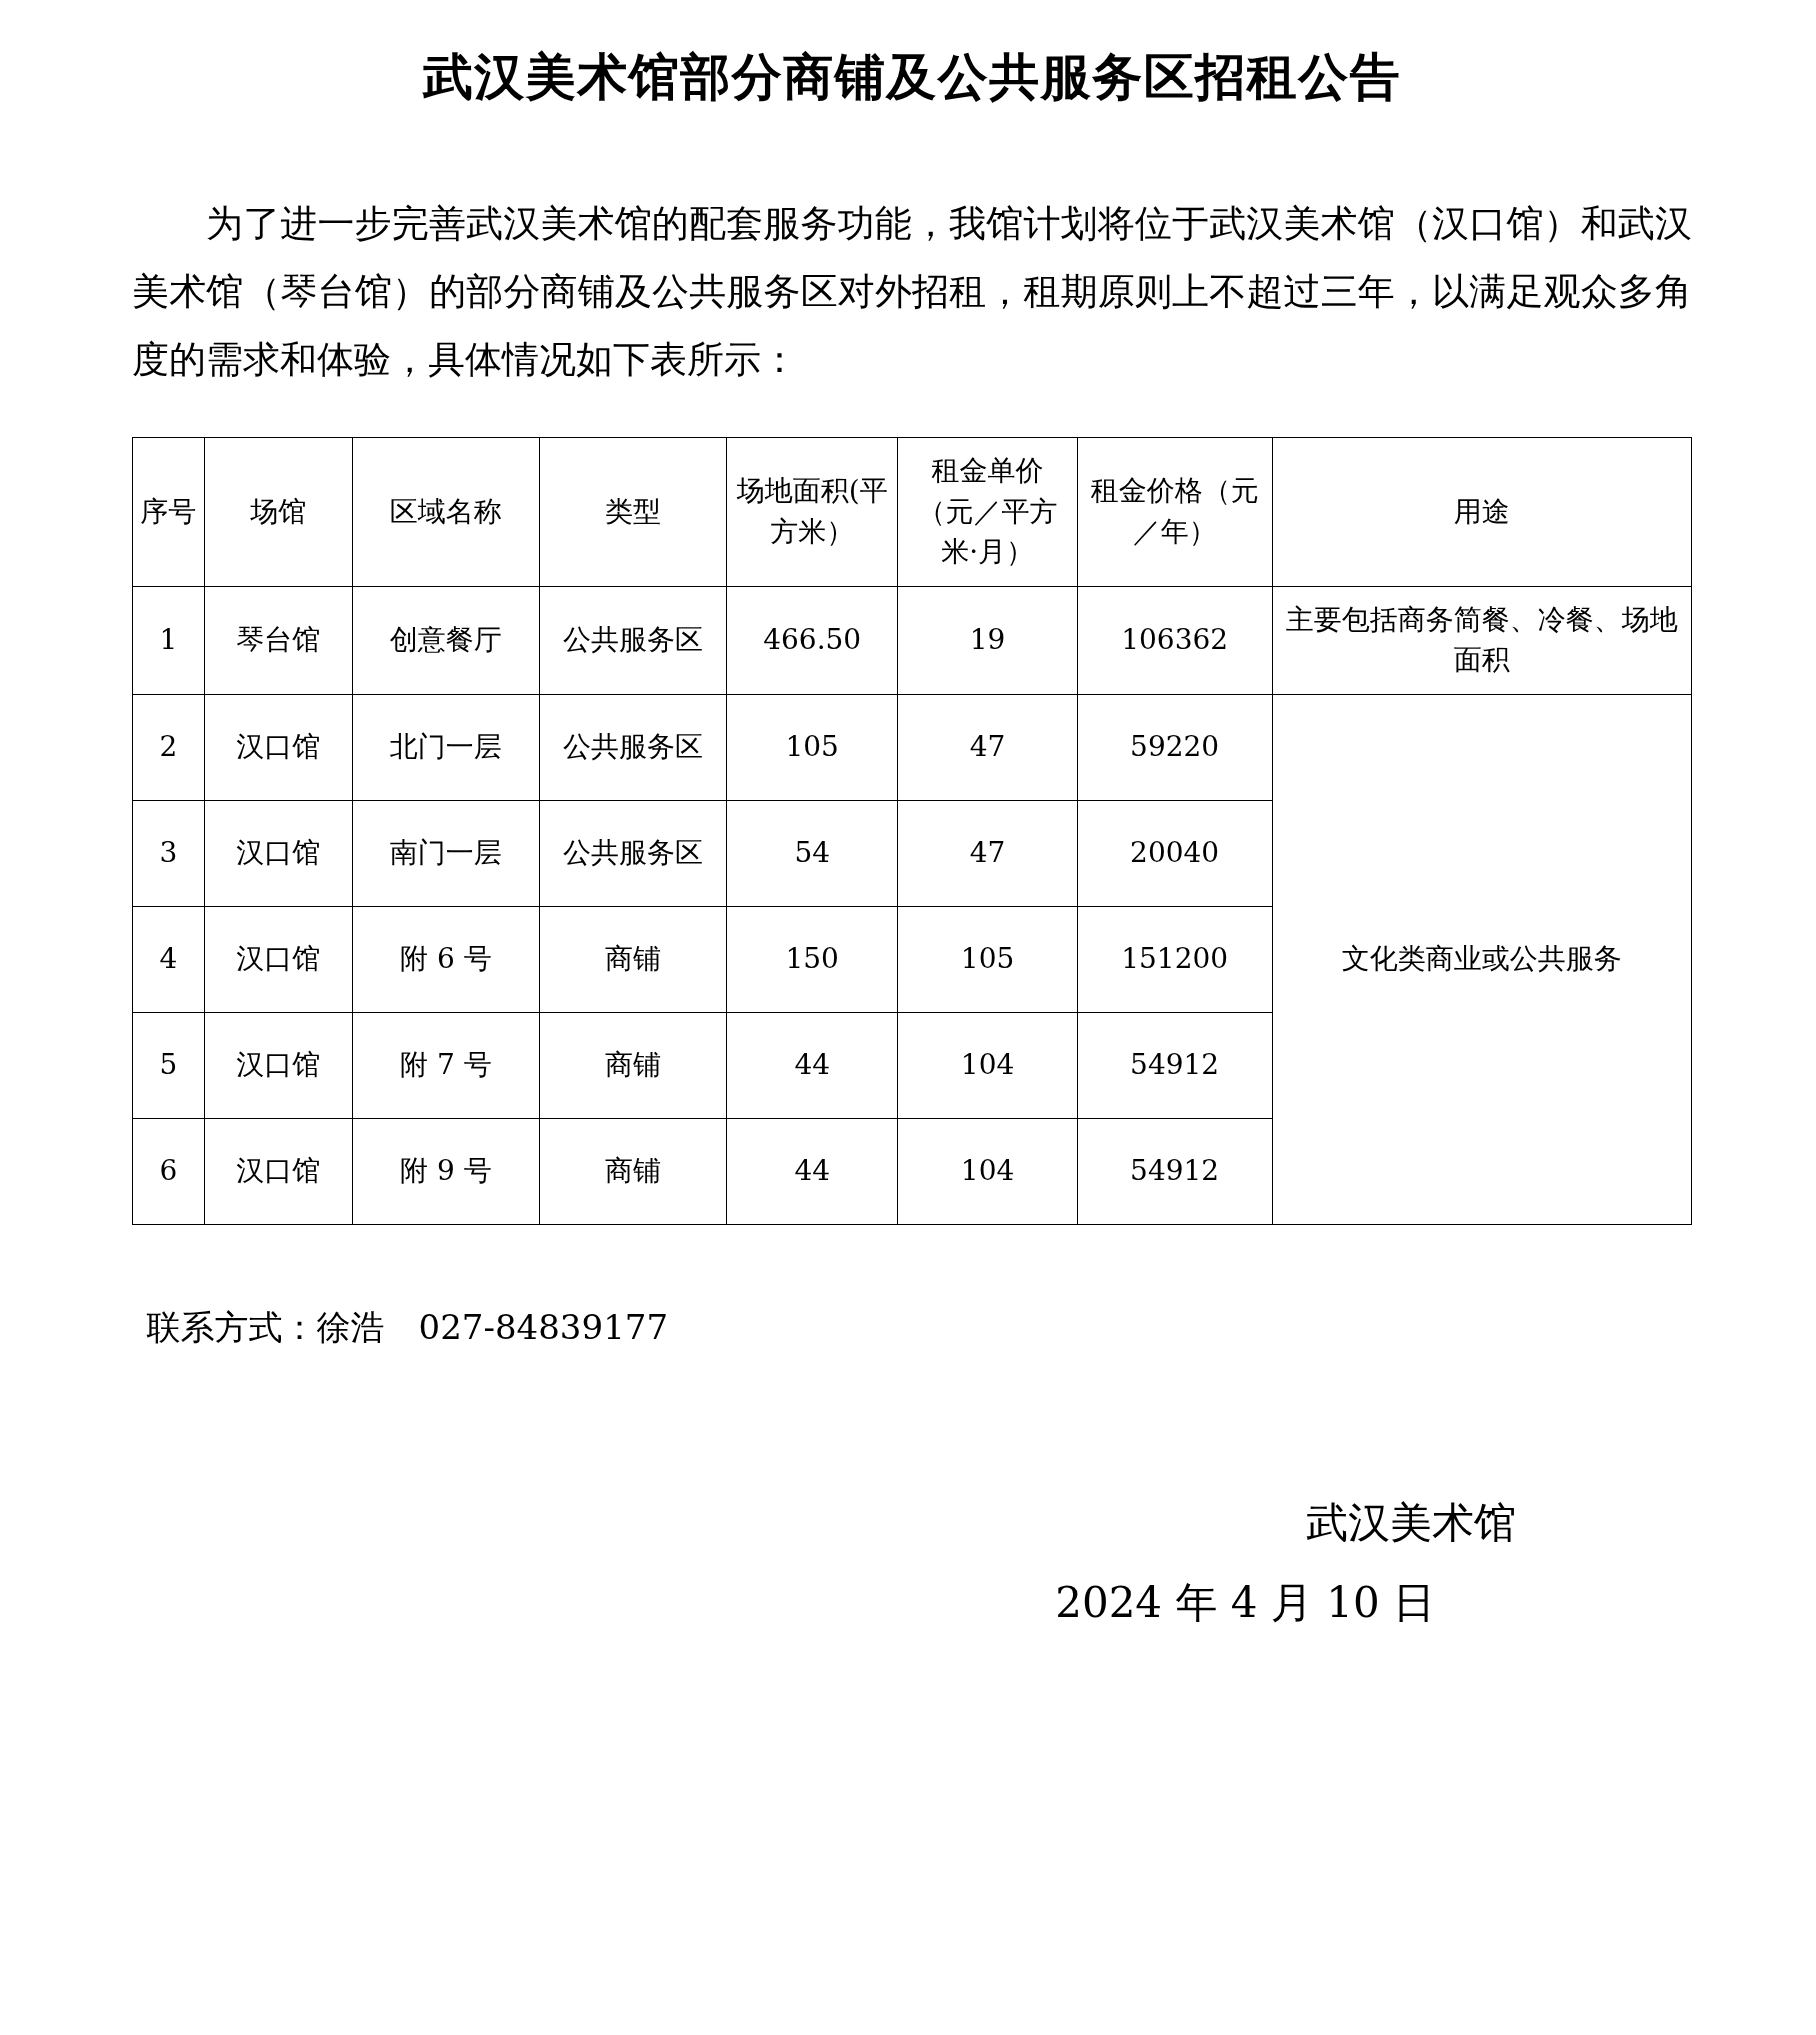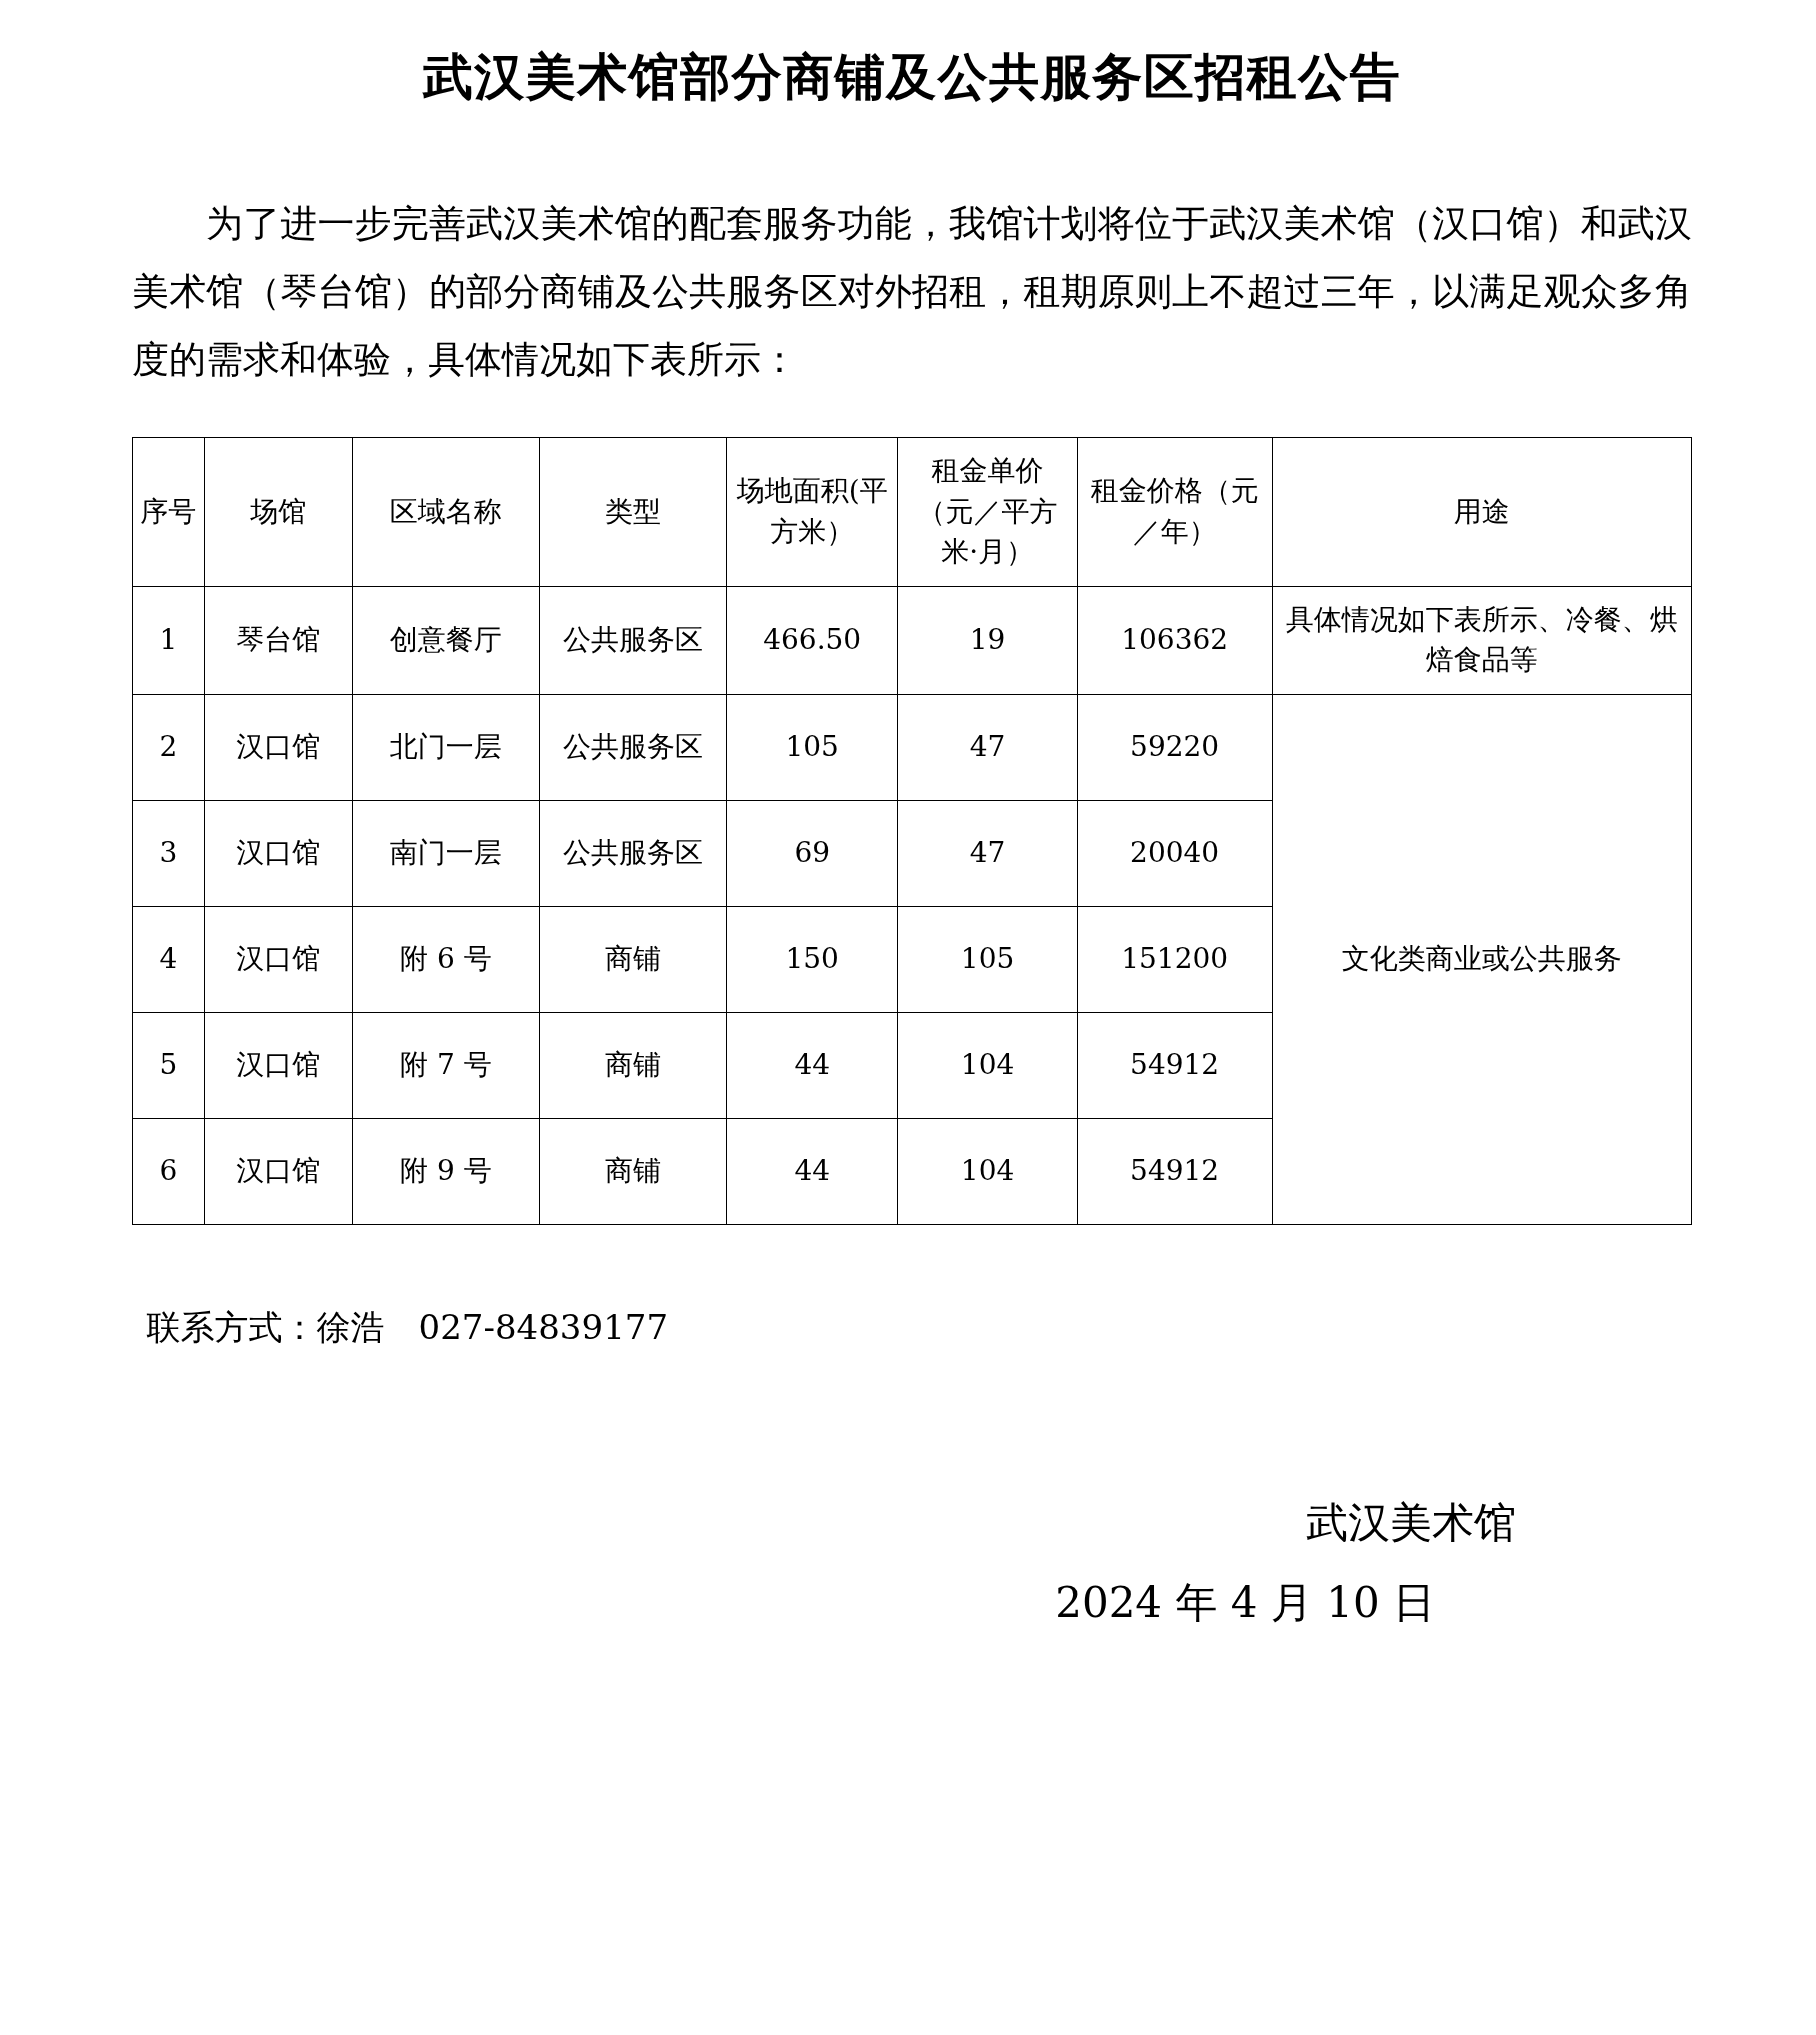--- a/index.html
+++ b/index.html
@@ -138,7 +138,7 @@
         <td>466.50</td>
         <td>19</td>
         <td>106362</td>
-        <td class="usage-cell">具体情况如下表所示、冷餐、烘焙食品等</td>
+        <td class="usage-cell">主要包括商务简餐、冷餐、场地面积</td>
       </tr>
       <tr>
         <td>2</td>

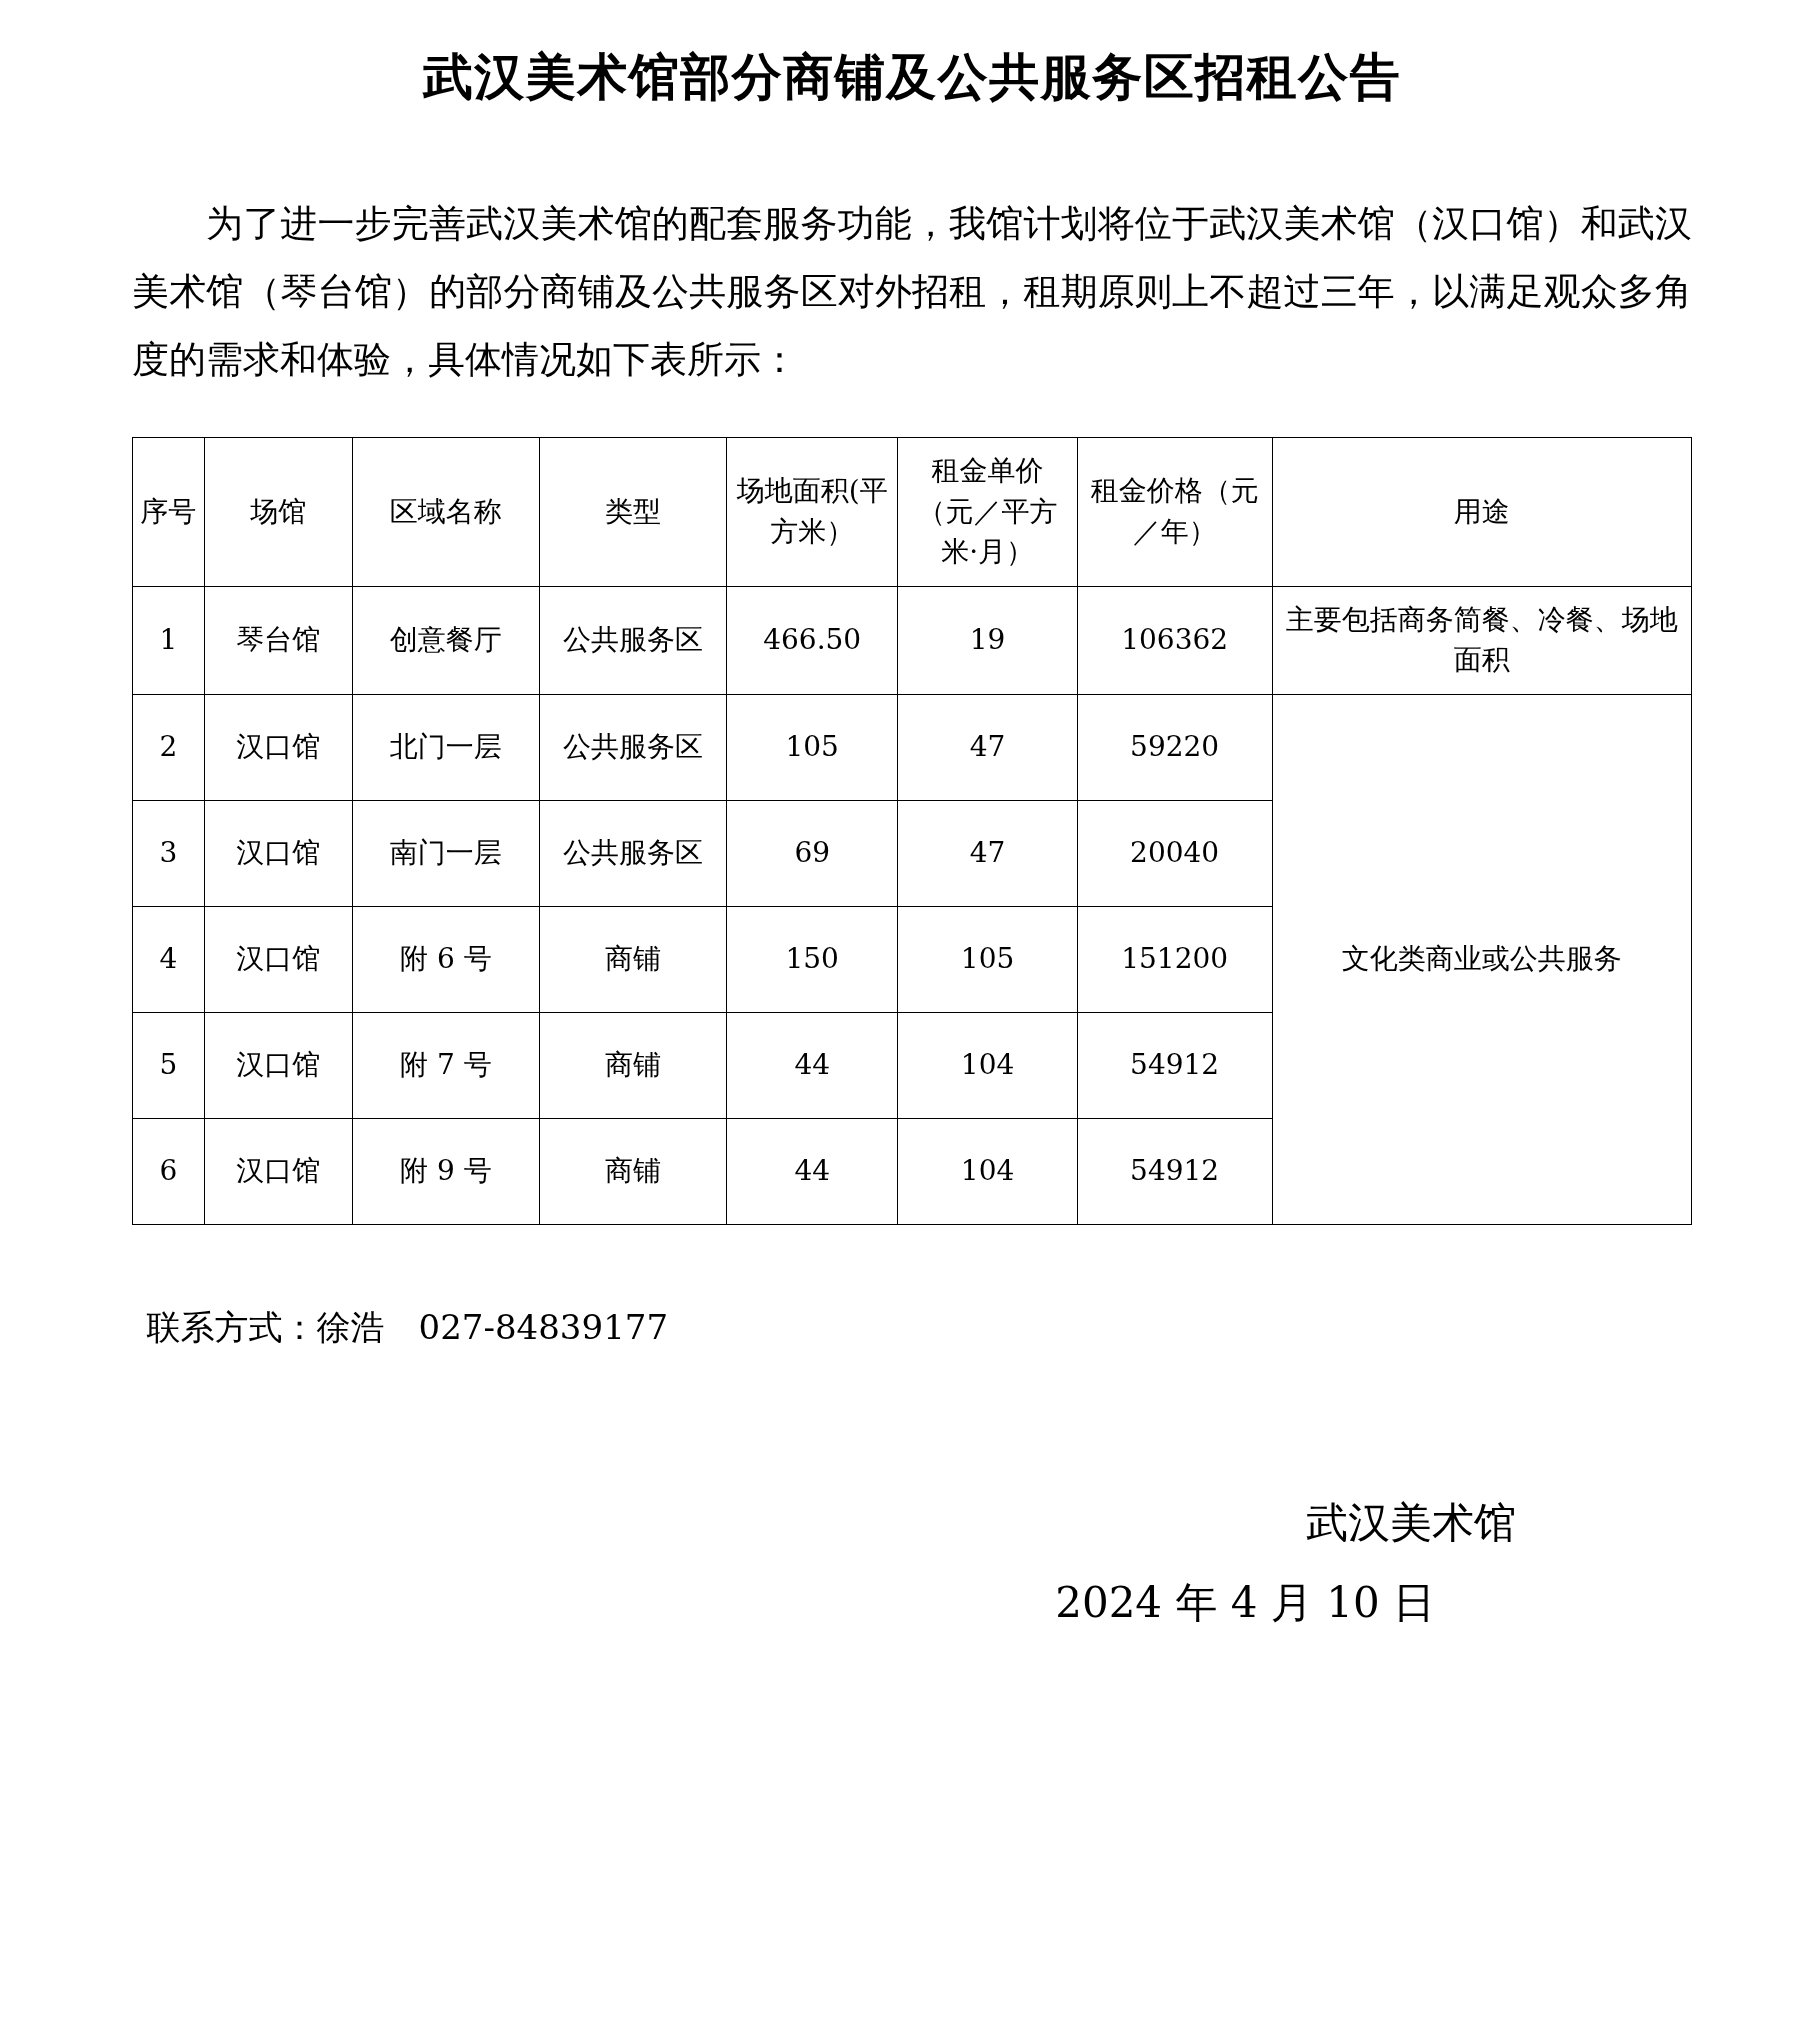--- a/index.html
+++ b/index.html
@@ -155,7 +155,7 @@
         <td>汉口馆</td>
         <td>南门一层</td>
         <td>公共服务区</td>
-        <td>69</td>
+        <td>54</td>
         <td>47</td>
         <td>20040</td>
       </tr>

